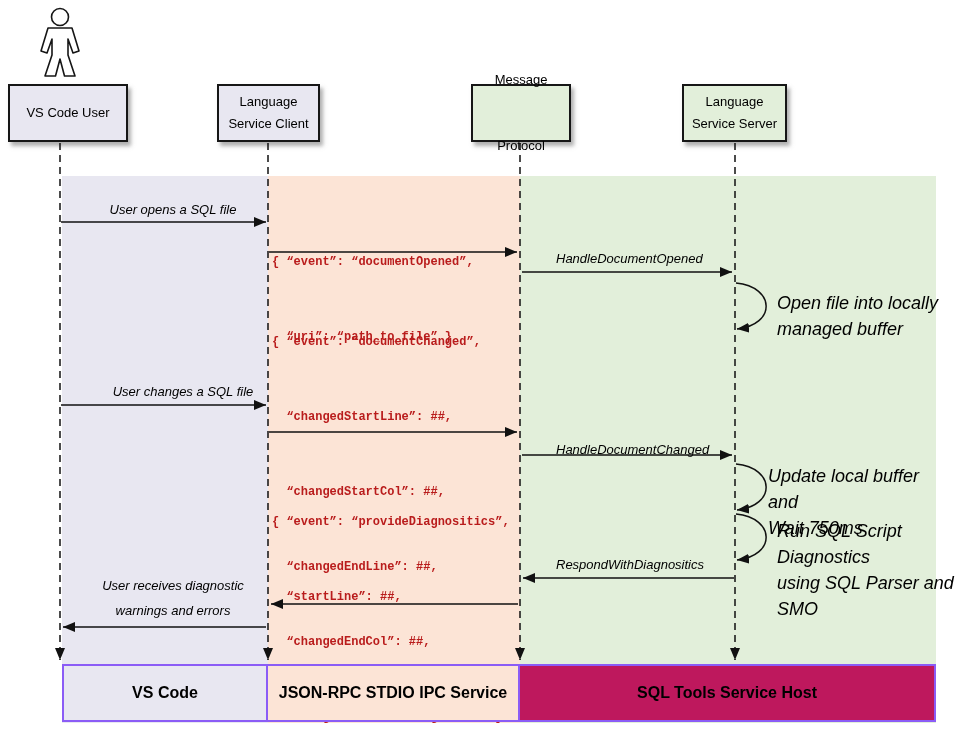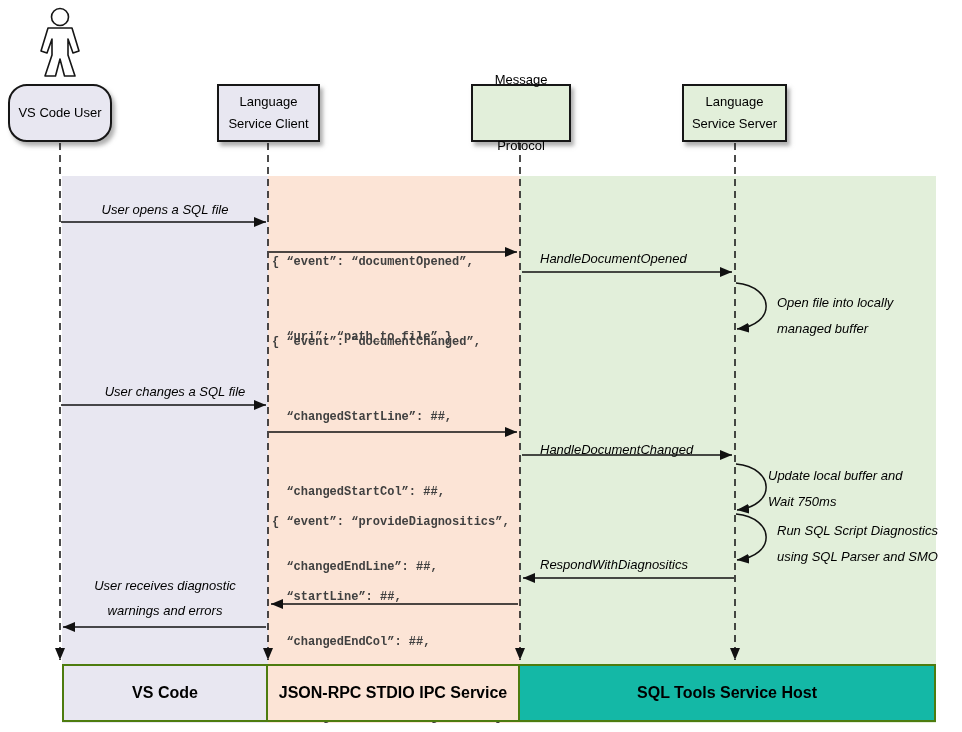--- a/index.html
+++ b/index.html
@@ -88,7 +88,7 @@
     <path d="M 736 514 C 776 518 776 556 737 560" fill="none" stroke="#111" stroke-width="1.5" marker-end="url(#arrow)"></path>
   </svg>
 
-  <div class="pbox lav" style="left:8px; width:104px;border-radius:19px;">
+  <div class="pbox lav" style="left:8px; width:120px;">
     <div>VS Code User</div>
   </div>
   <div class="pbox lav" style="left:217px; width:103px;">

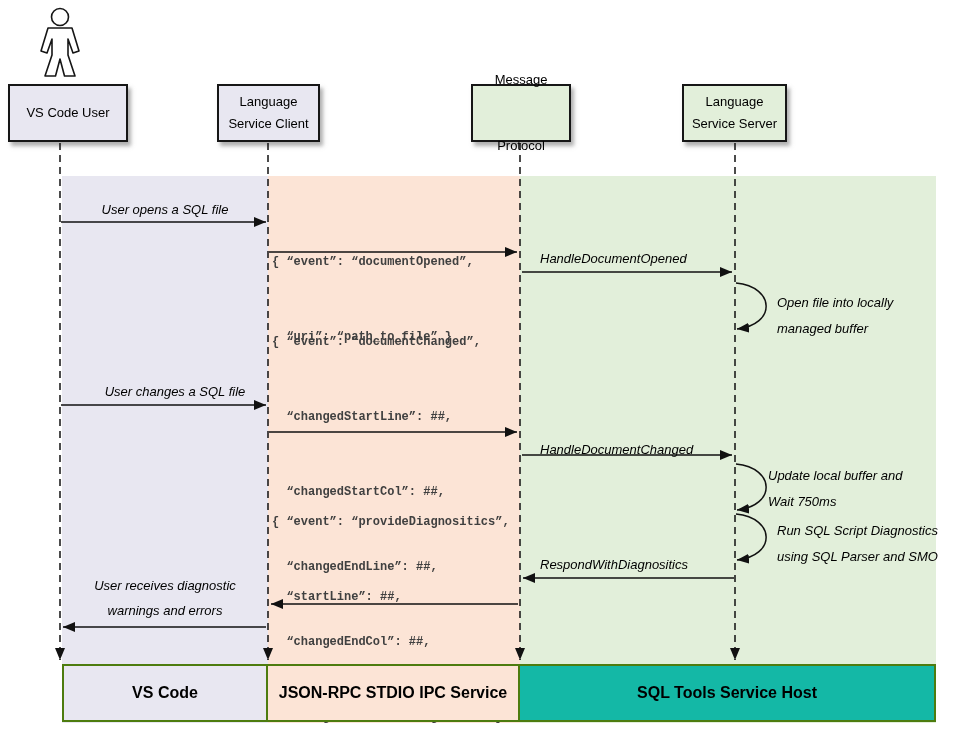--- a/index.html
+++ b/index.html
@@ -26,7 +26,7 @@
   .pbox.grn { background:#e2efda; }
 
   
-  .lbl { position:absolute; font-style:italic; font-size:13px; line-height:16px; z-index:2; white-space:nowrap; }
+  .lbl { position:absolute; font-style:italic; font-size:13px; line-height:16px; z-index:2; white-space:nowrap;padding-left:16px; }
   .lbl.center { text-align:center; white-space:normal; }
   .lbl.two { line-height:25px; }
 

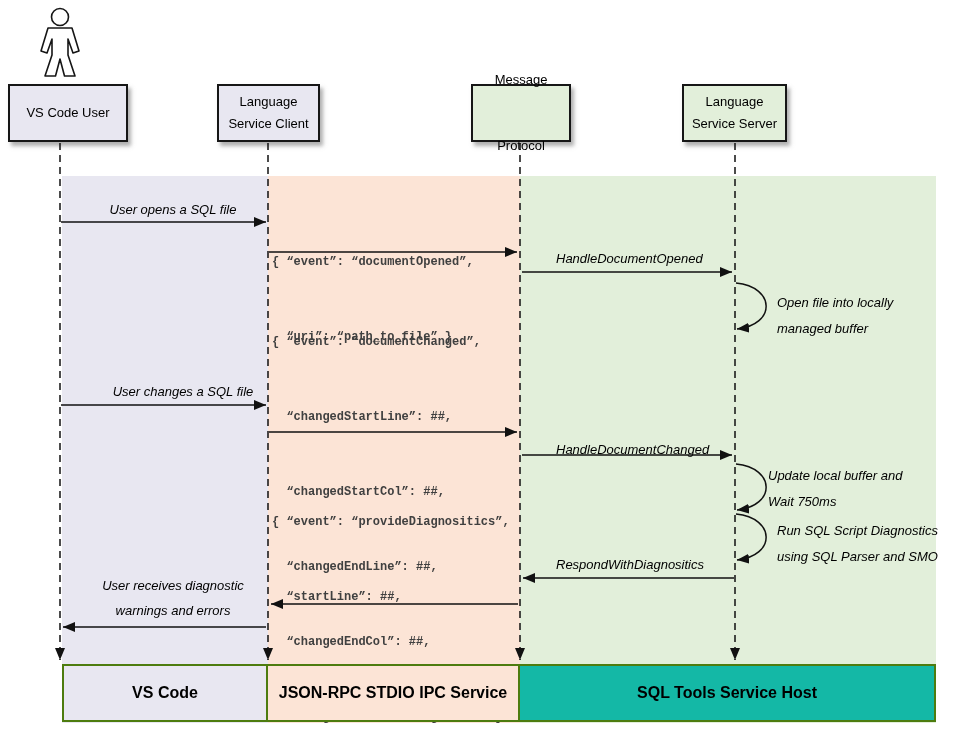--- a/index.html
+++ b/index.html
@@ -37,7 +37,7 @@
   
   .mono { position:absolute; font-family:"Liberation Mono","DejaVu Sans Mono",monospace;
           font-size:12px; font-weight:bold; line-height:25px; white-space:pre;
-          color:#404040; z-index:2; }
+          color:#b91c1c; z-index:2; }
 
   
   .bbox { position:absolute; top:664px; height:58px; border:2px solid #4d7c0f;

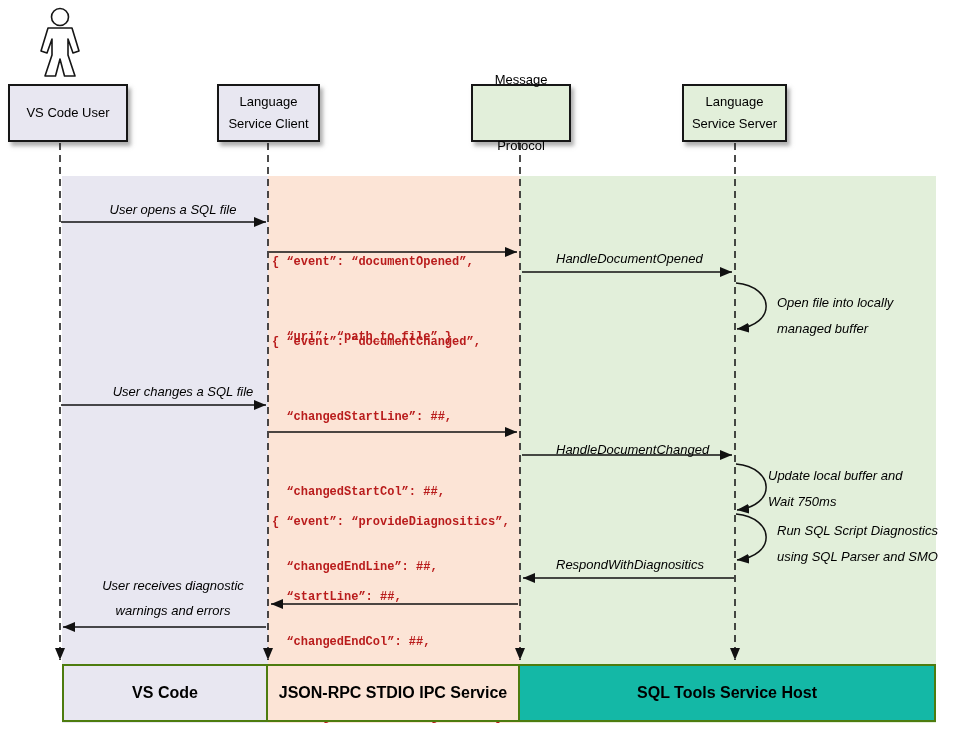--- a/index.html
+++ b/index.html
@@ -31,7 +31,7 @@
   .lbl.two { line-height:25px; }
 
   
-  .note { position:absolute; font-style:italic; font-size:13px; line-height:26px; z-index:2; }
+  .note { position:absolute; font-style:italic; font-size:18px; line-height:26px; z-index:2; }
   .note.center { text-align:left; }
 
   

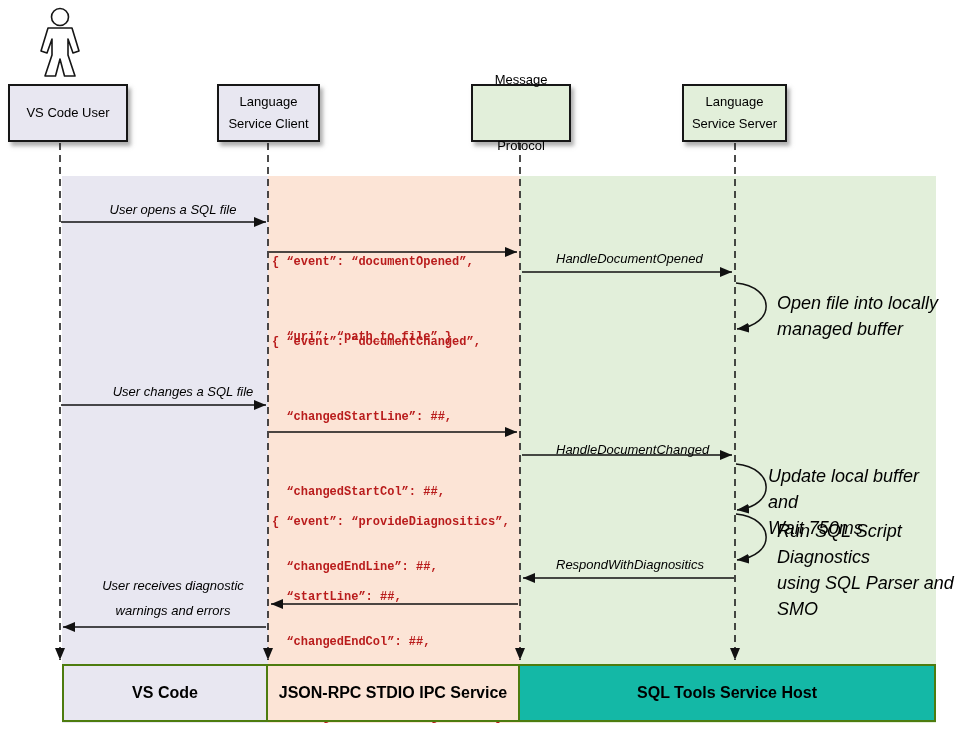--- a/index.html
+++ b/index.html
@@ -40,7 +40,7 @@
           color:#b91c1c; z-index:2; }
 
   
-  .bbox { position:absolute; top:664px; height:58px; border:2px solid #4d7c0f;
+  .bbox { position:absolute; top:664px; height:58px; border:2px solid #8b5cf6;
           display:flex; align-items:center; justify-content:center;
           font-weight:bold; font-size:16px; z-index:3; }
   .bbox.lav { background:#e8e7f1; }

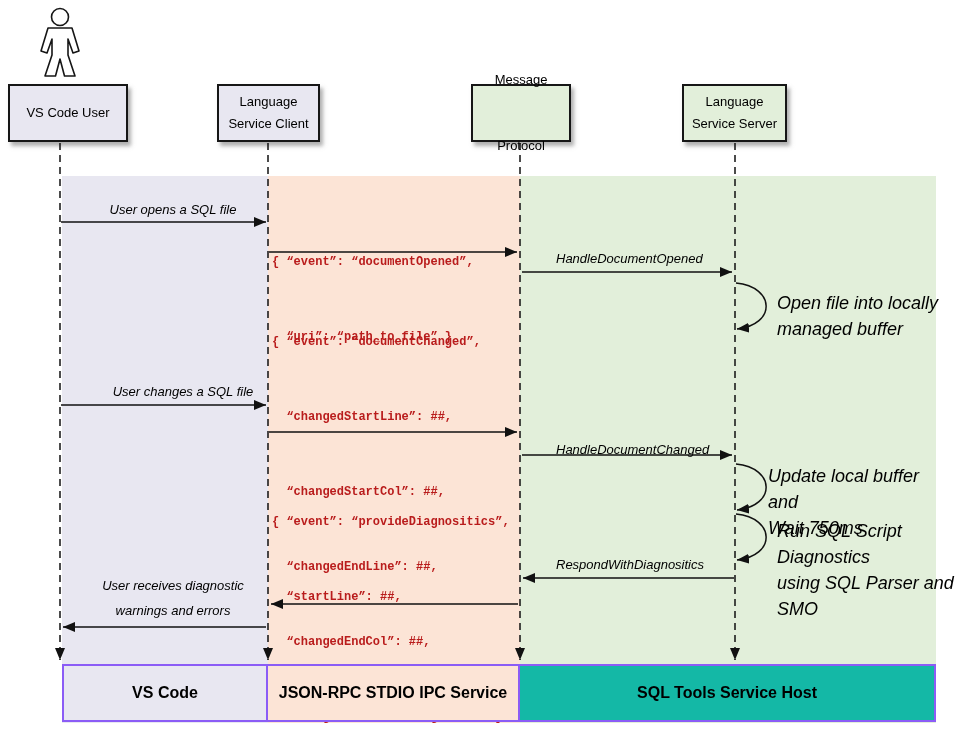--- a/index.html
+++ b/index.html
@@ -45,7 +45,7 @@
           font-weight:bold; font-size:16px; z-index:3; }
   .bbox.lav { background:#e8e7f1; }
   .bbox.pch { background:#fce4d6; }
-  .bbox.grn { background:#14b8a6; }
+  .bbox.grn { background:#be185d; }
 </style>
 </head>
 <body>

